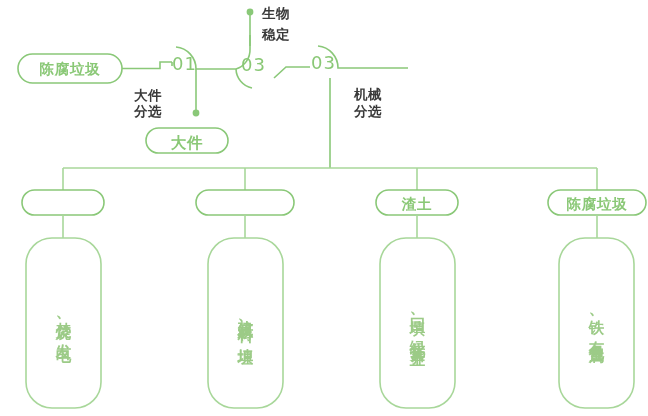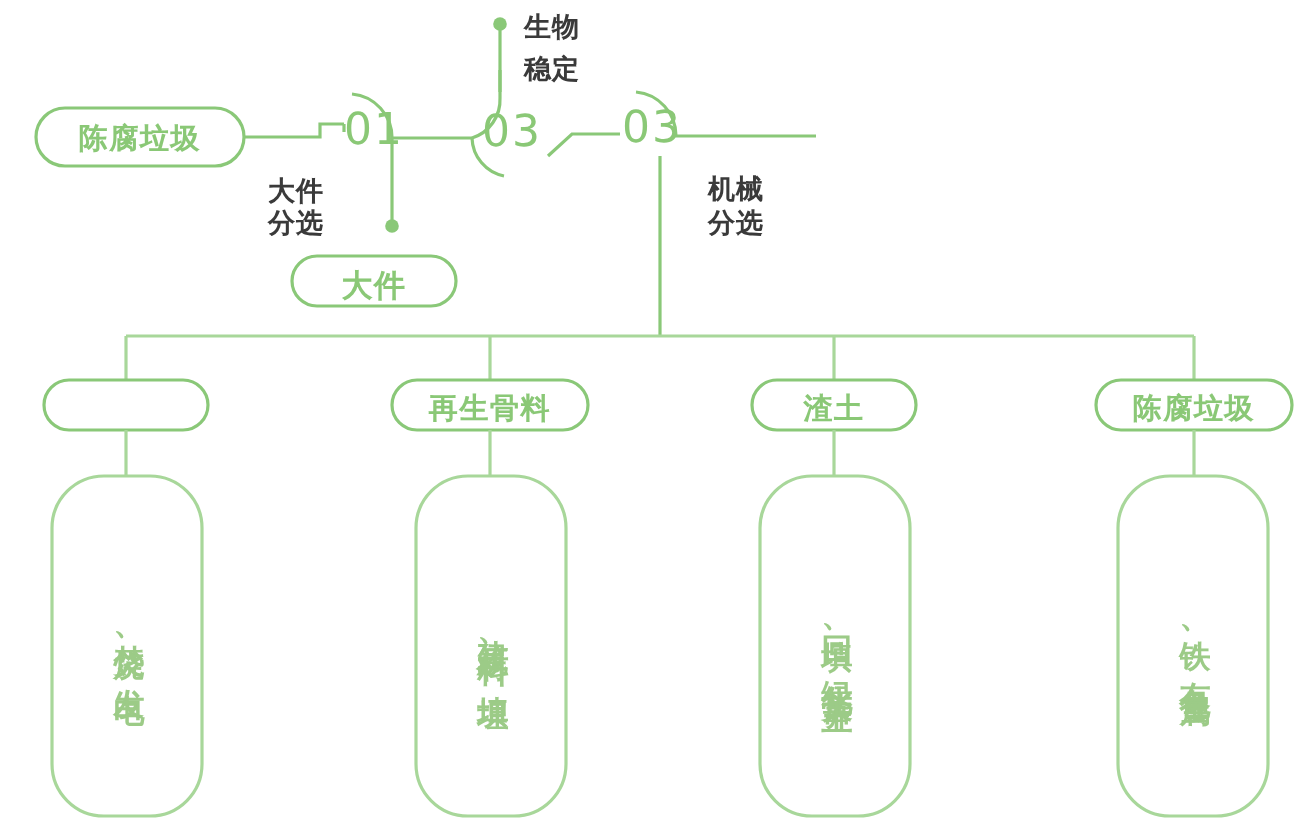--- a/index.html
+++ b/index.html
@@ -44,7 +44,7 @@
   .num {
     position: absolute;
     color: #8ac876;
-    font-size: 22px;
+    font-size: 18px;
     font-weight: 400;
     letter-spacing: 1px;
     font-family: "DejaVu Sans", "Liberation Sans", sans-serif;

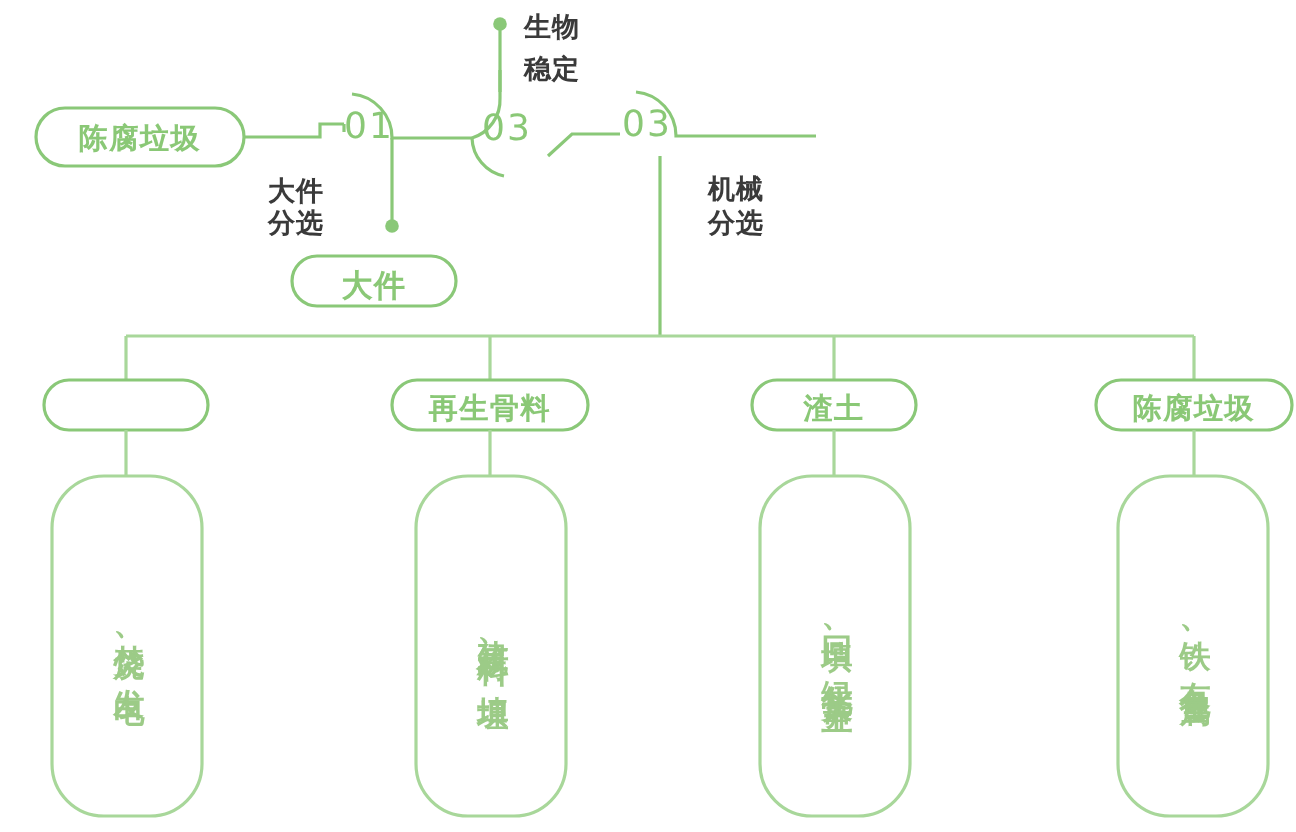--- a/index.html
+++ b/index.html
@@ -141,7 +141,6 @@
 
   <div class="pill-text" style="left:146px; top:133px; width:82px; font-size:15.5px;">大件</div>
 
-  <div class="pill-text" style="left:196px; top:195px; width:98px;">再生骨料</div>
   <div class="pill-text" style="left:376px; top:195px; width:82px;">渣土</div>
   <div class="pill-text" style="left:548px; top:195px; width:98px;">陈腐垃圾</div>
 

